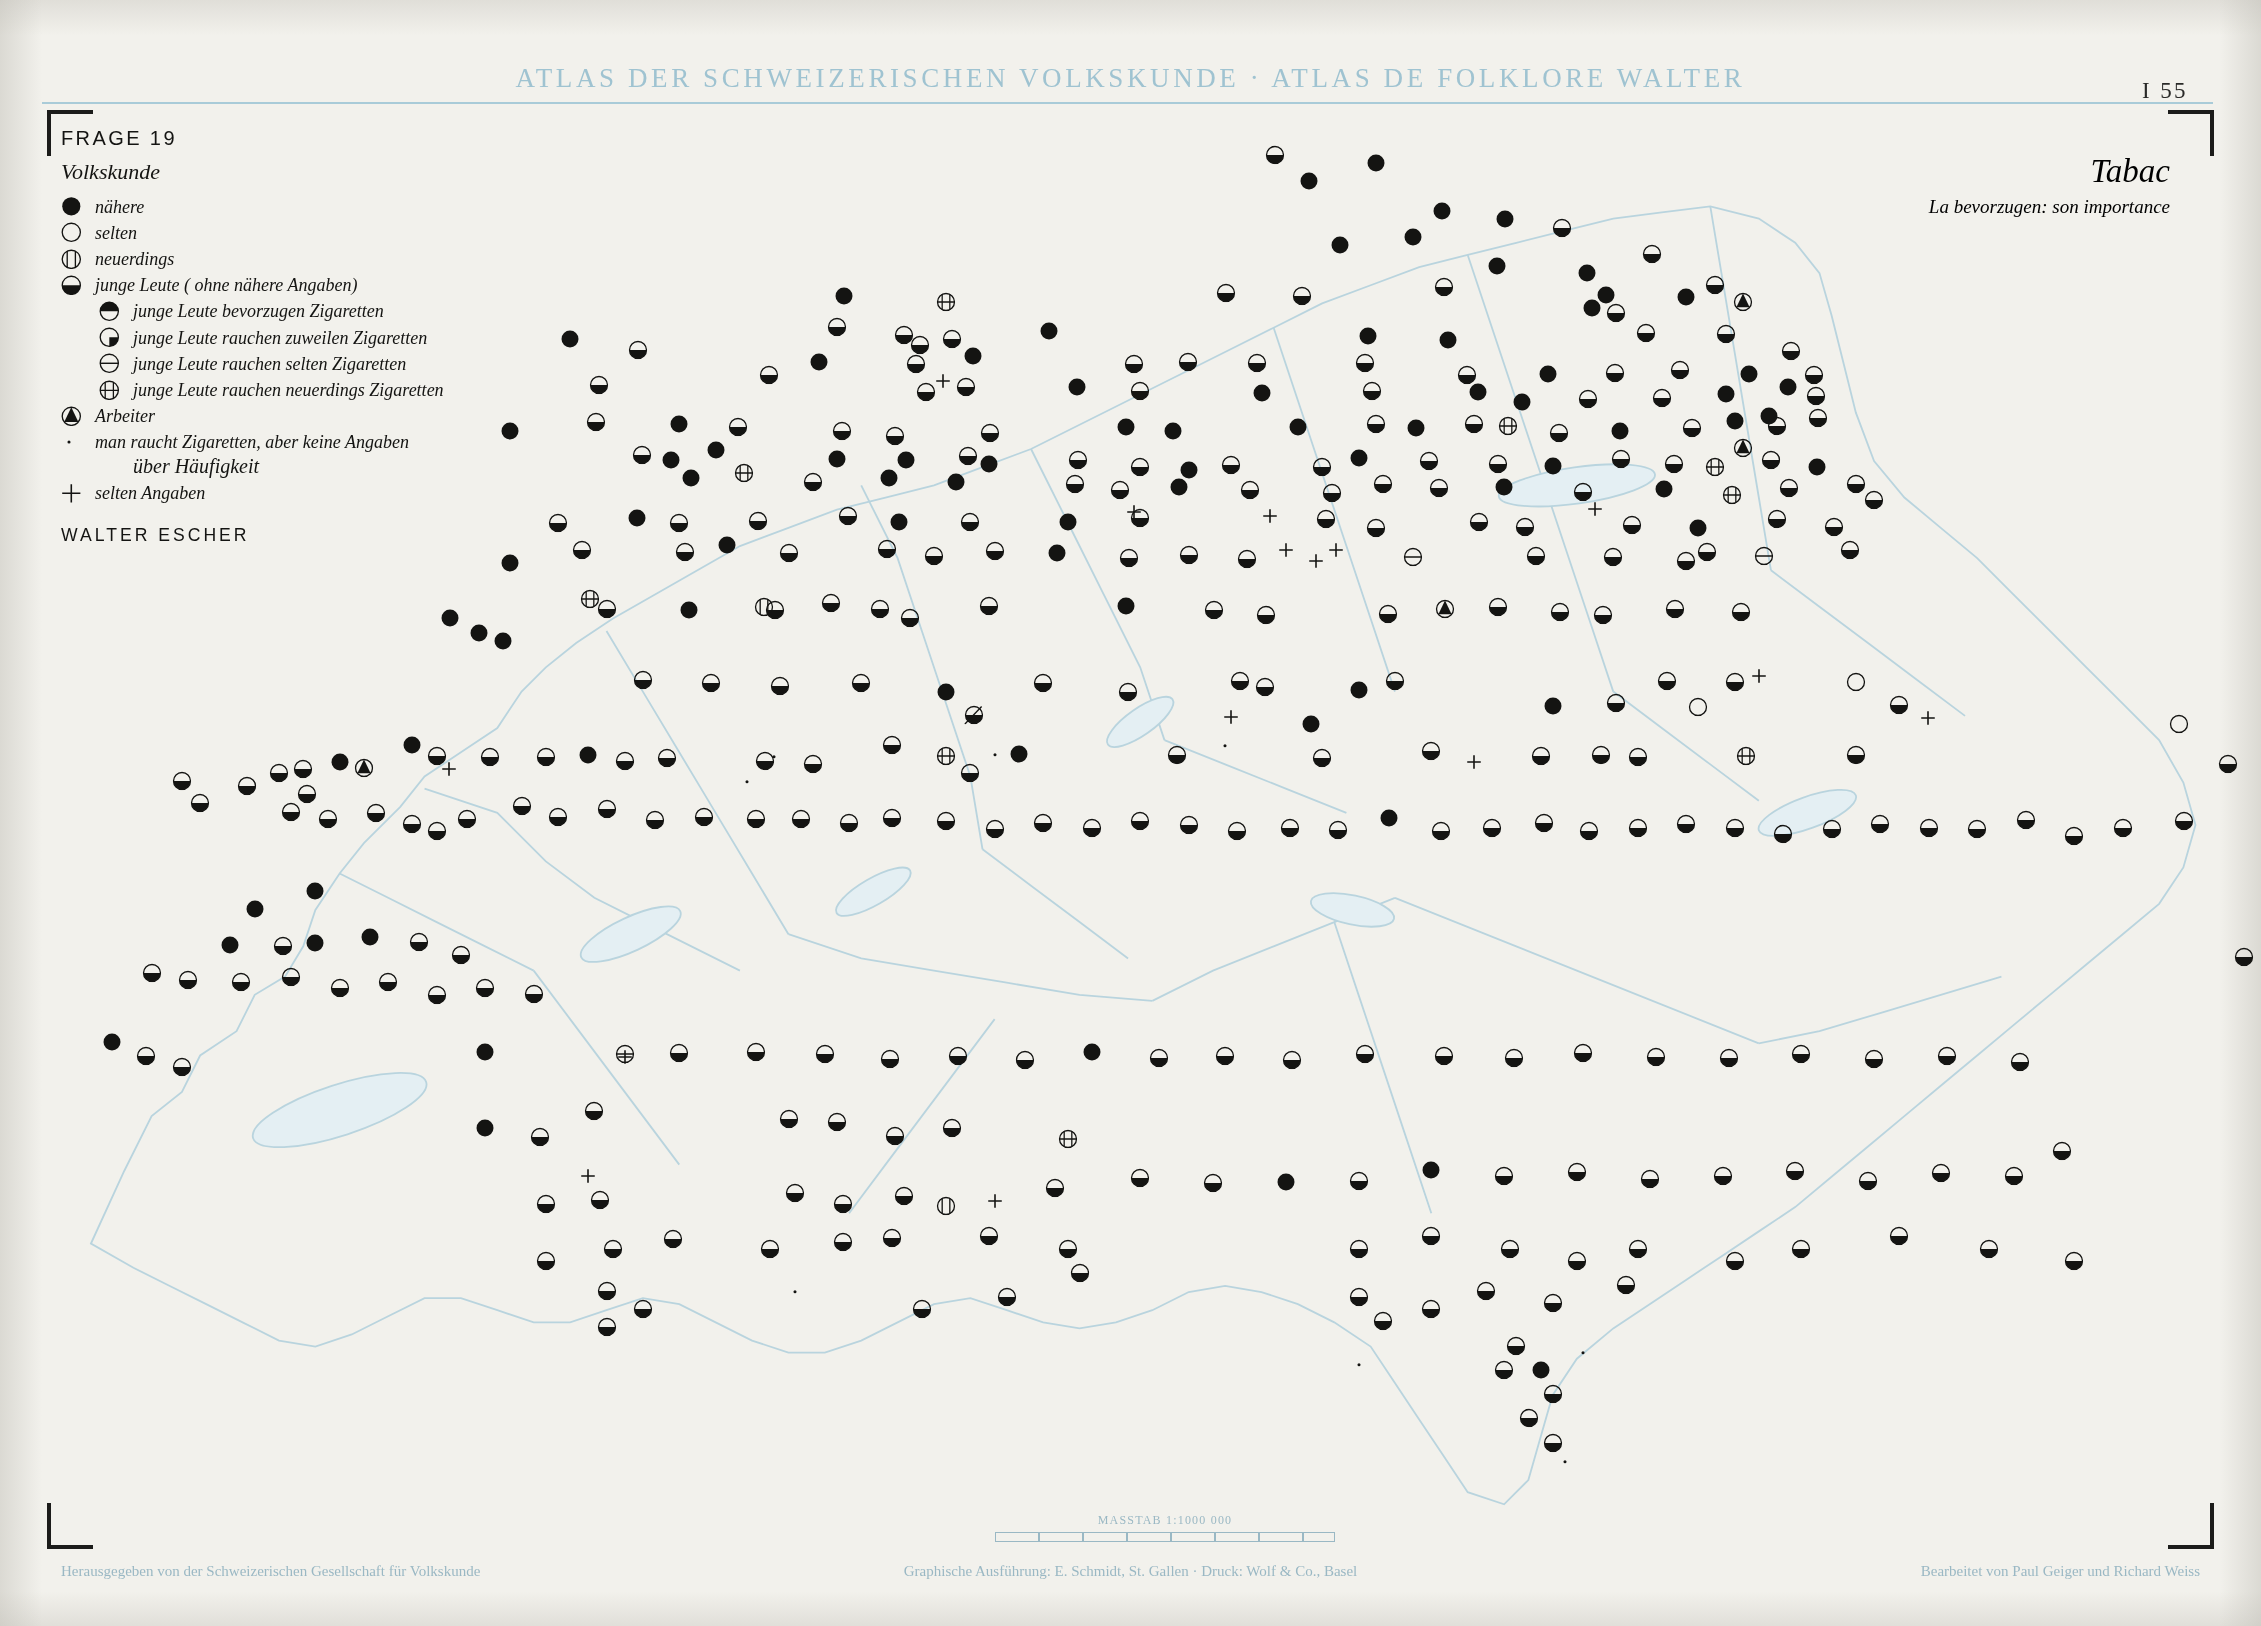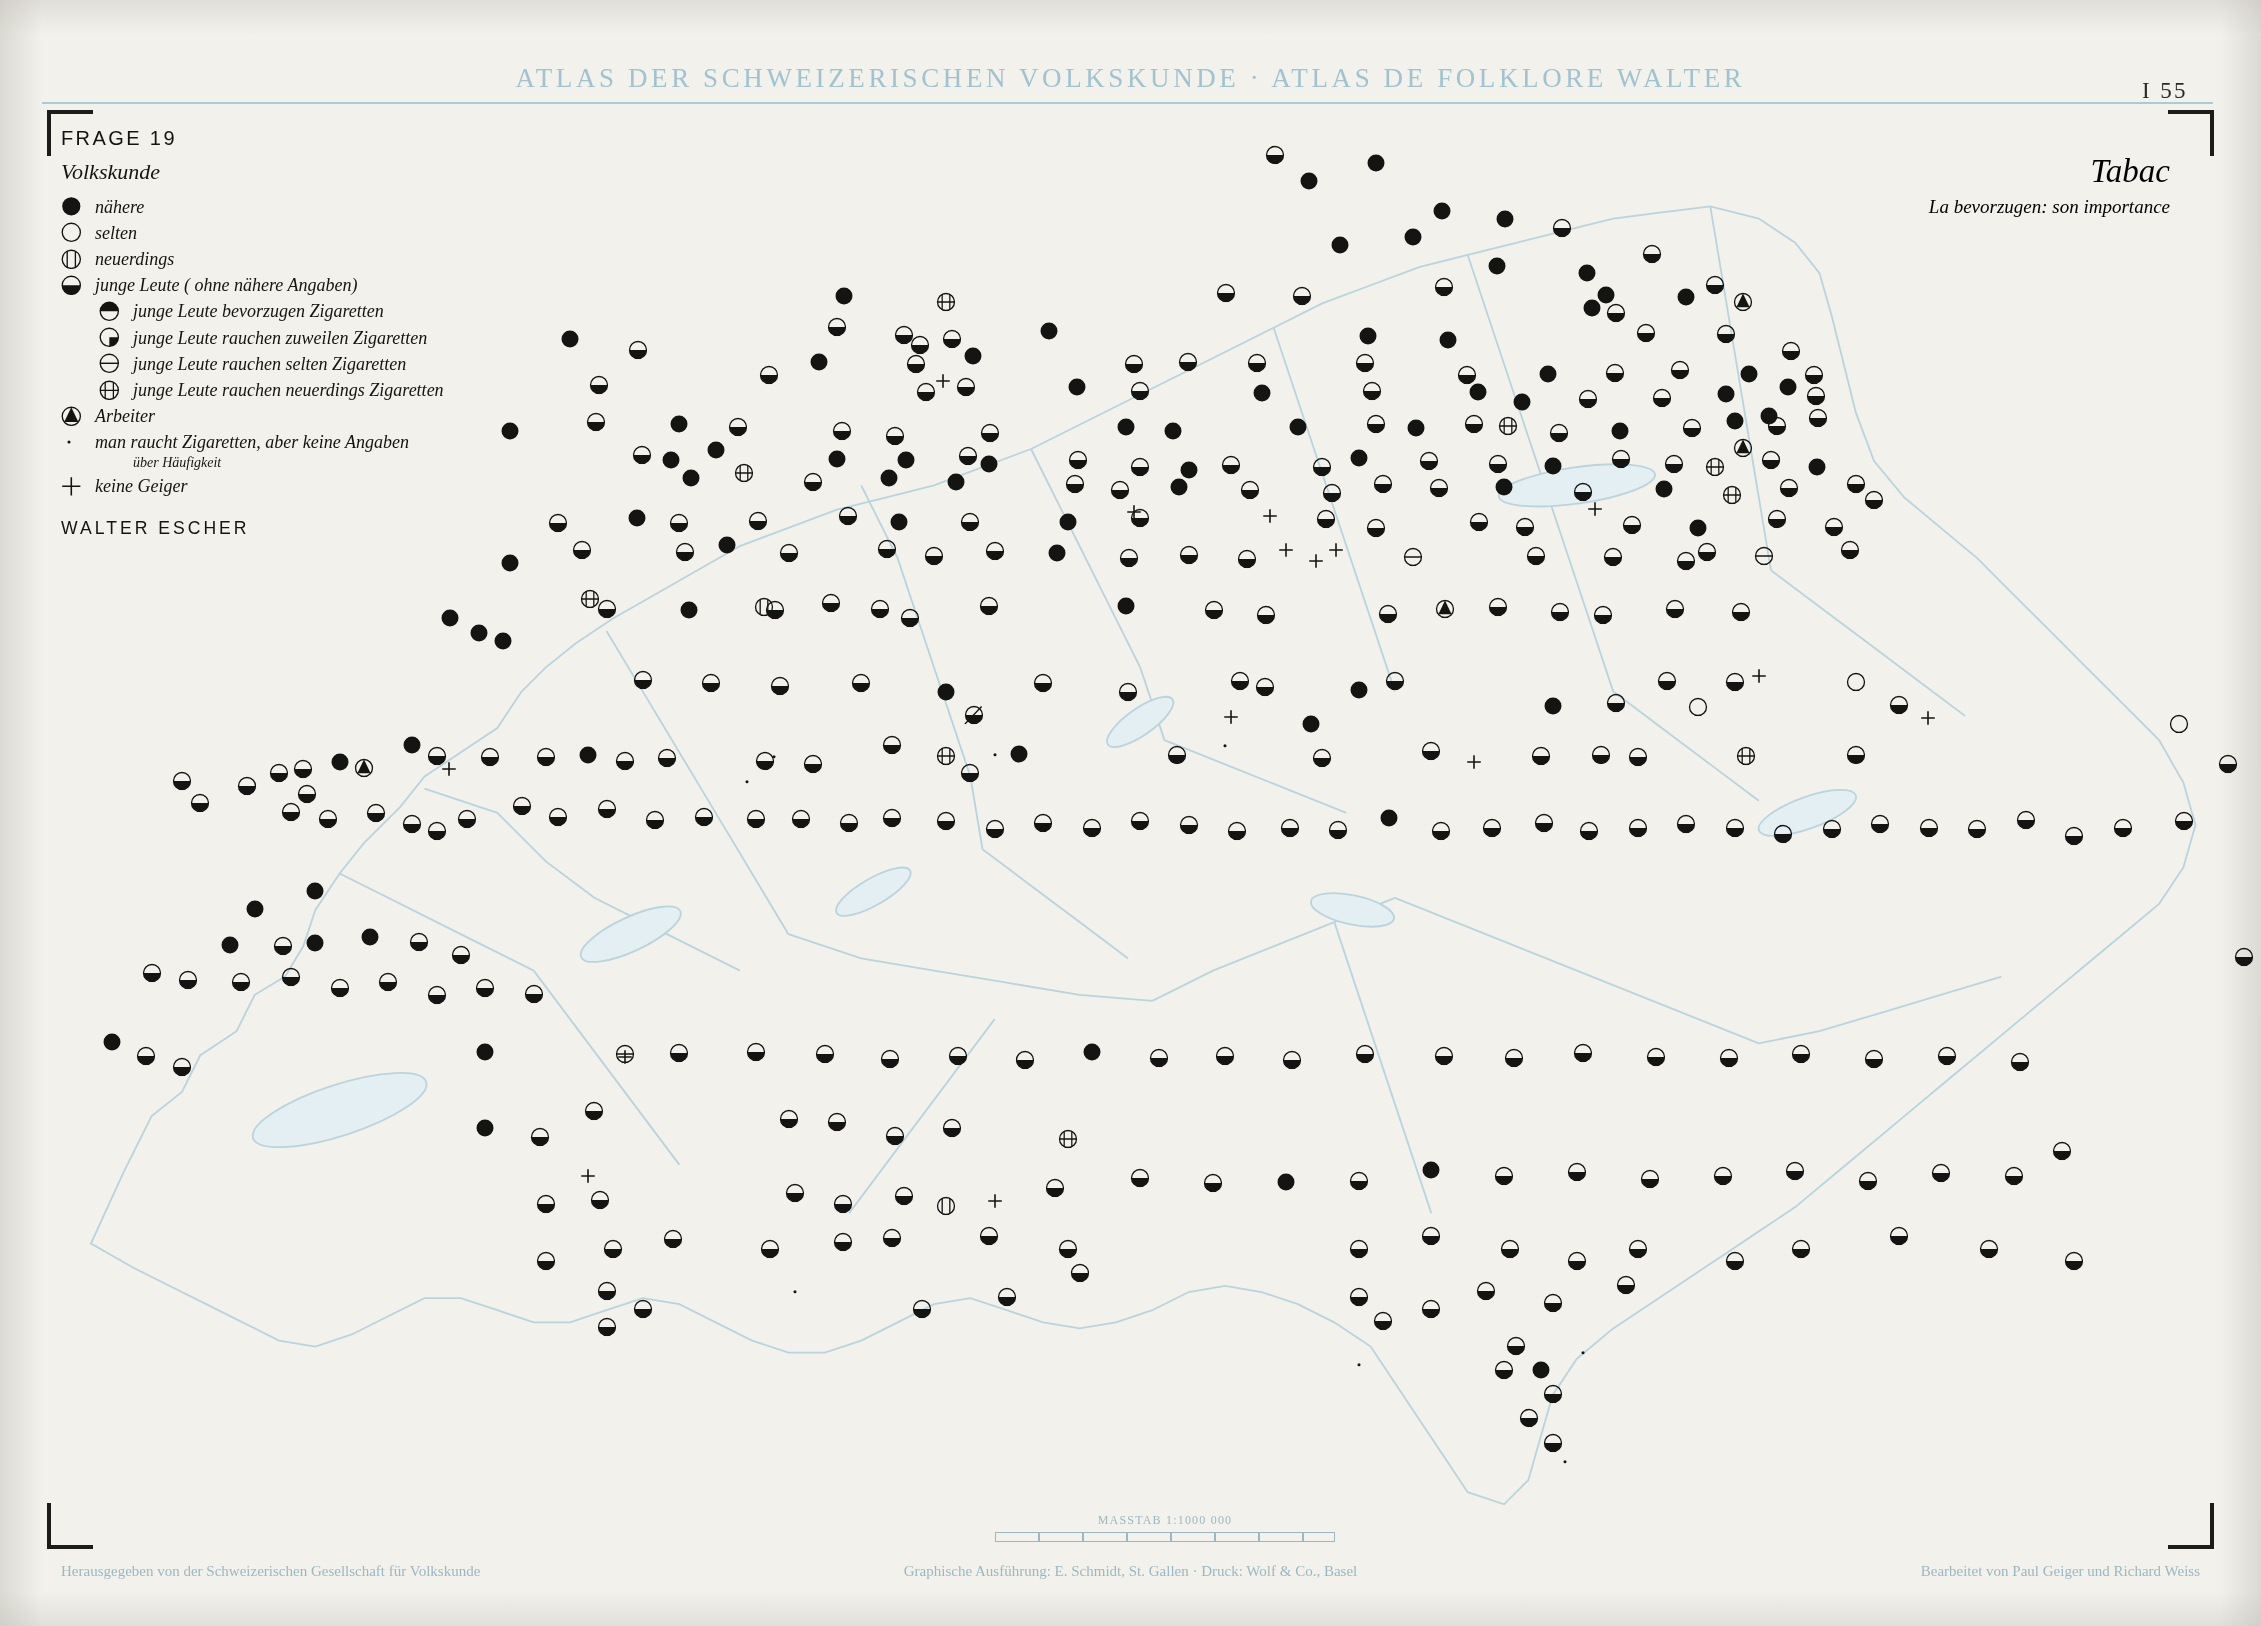--- a/index.html
+++ b/index.html
@@ -126,7 +126,7 @@
   .legend-label { padding-top: 1.2px; }
   .legend-cont {
     margin-left: 72px;
-    font-size: 14px;
+    font-size: 20px;
     font-style: italic;
     margin-top: -2.4px;
     margin-bottom: 4.2px;

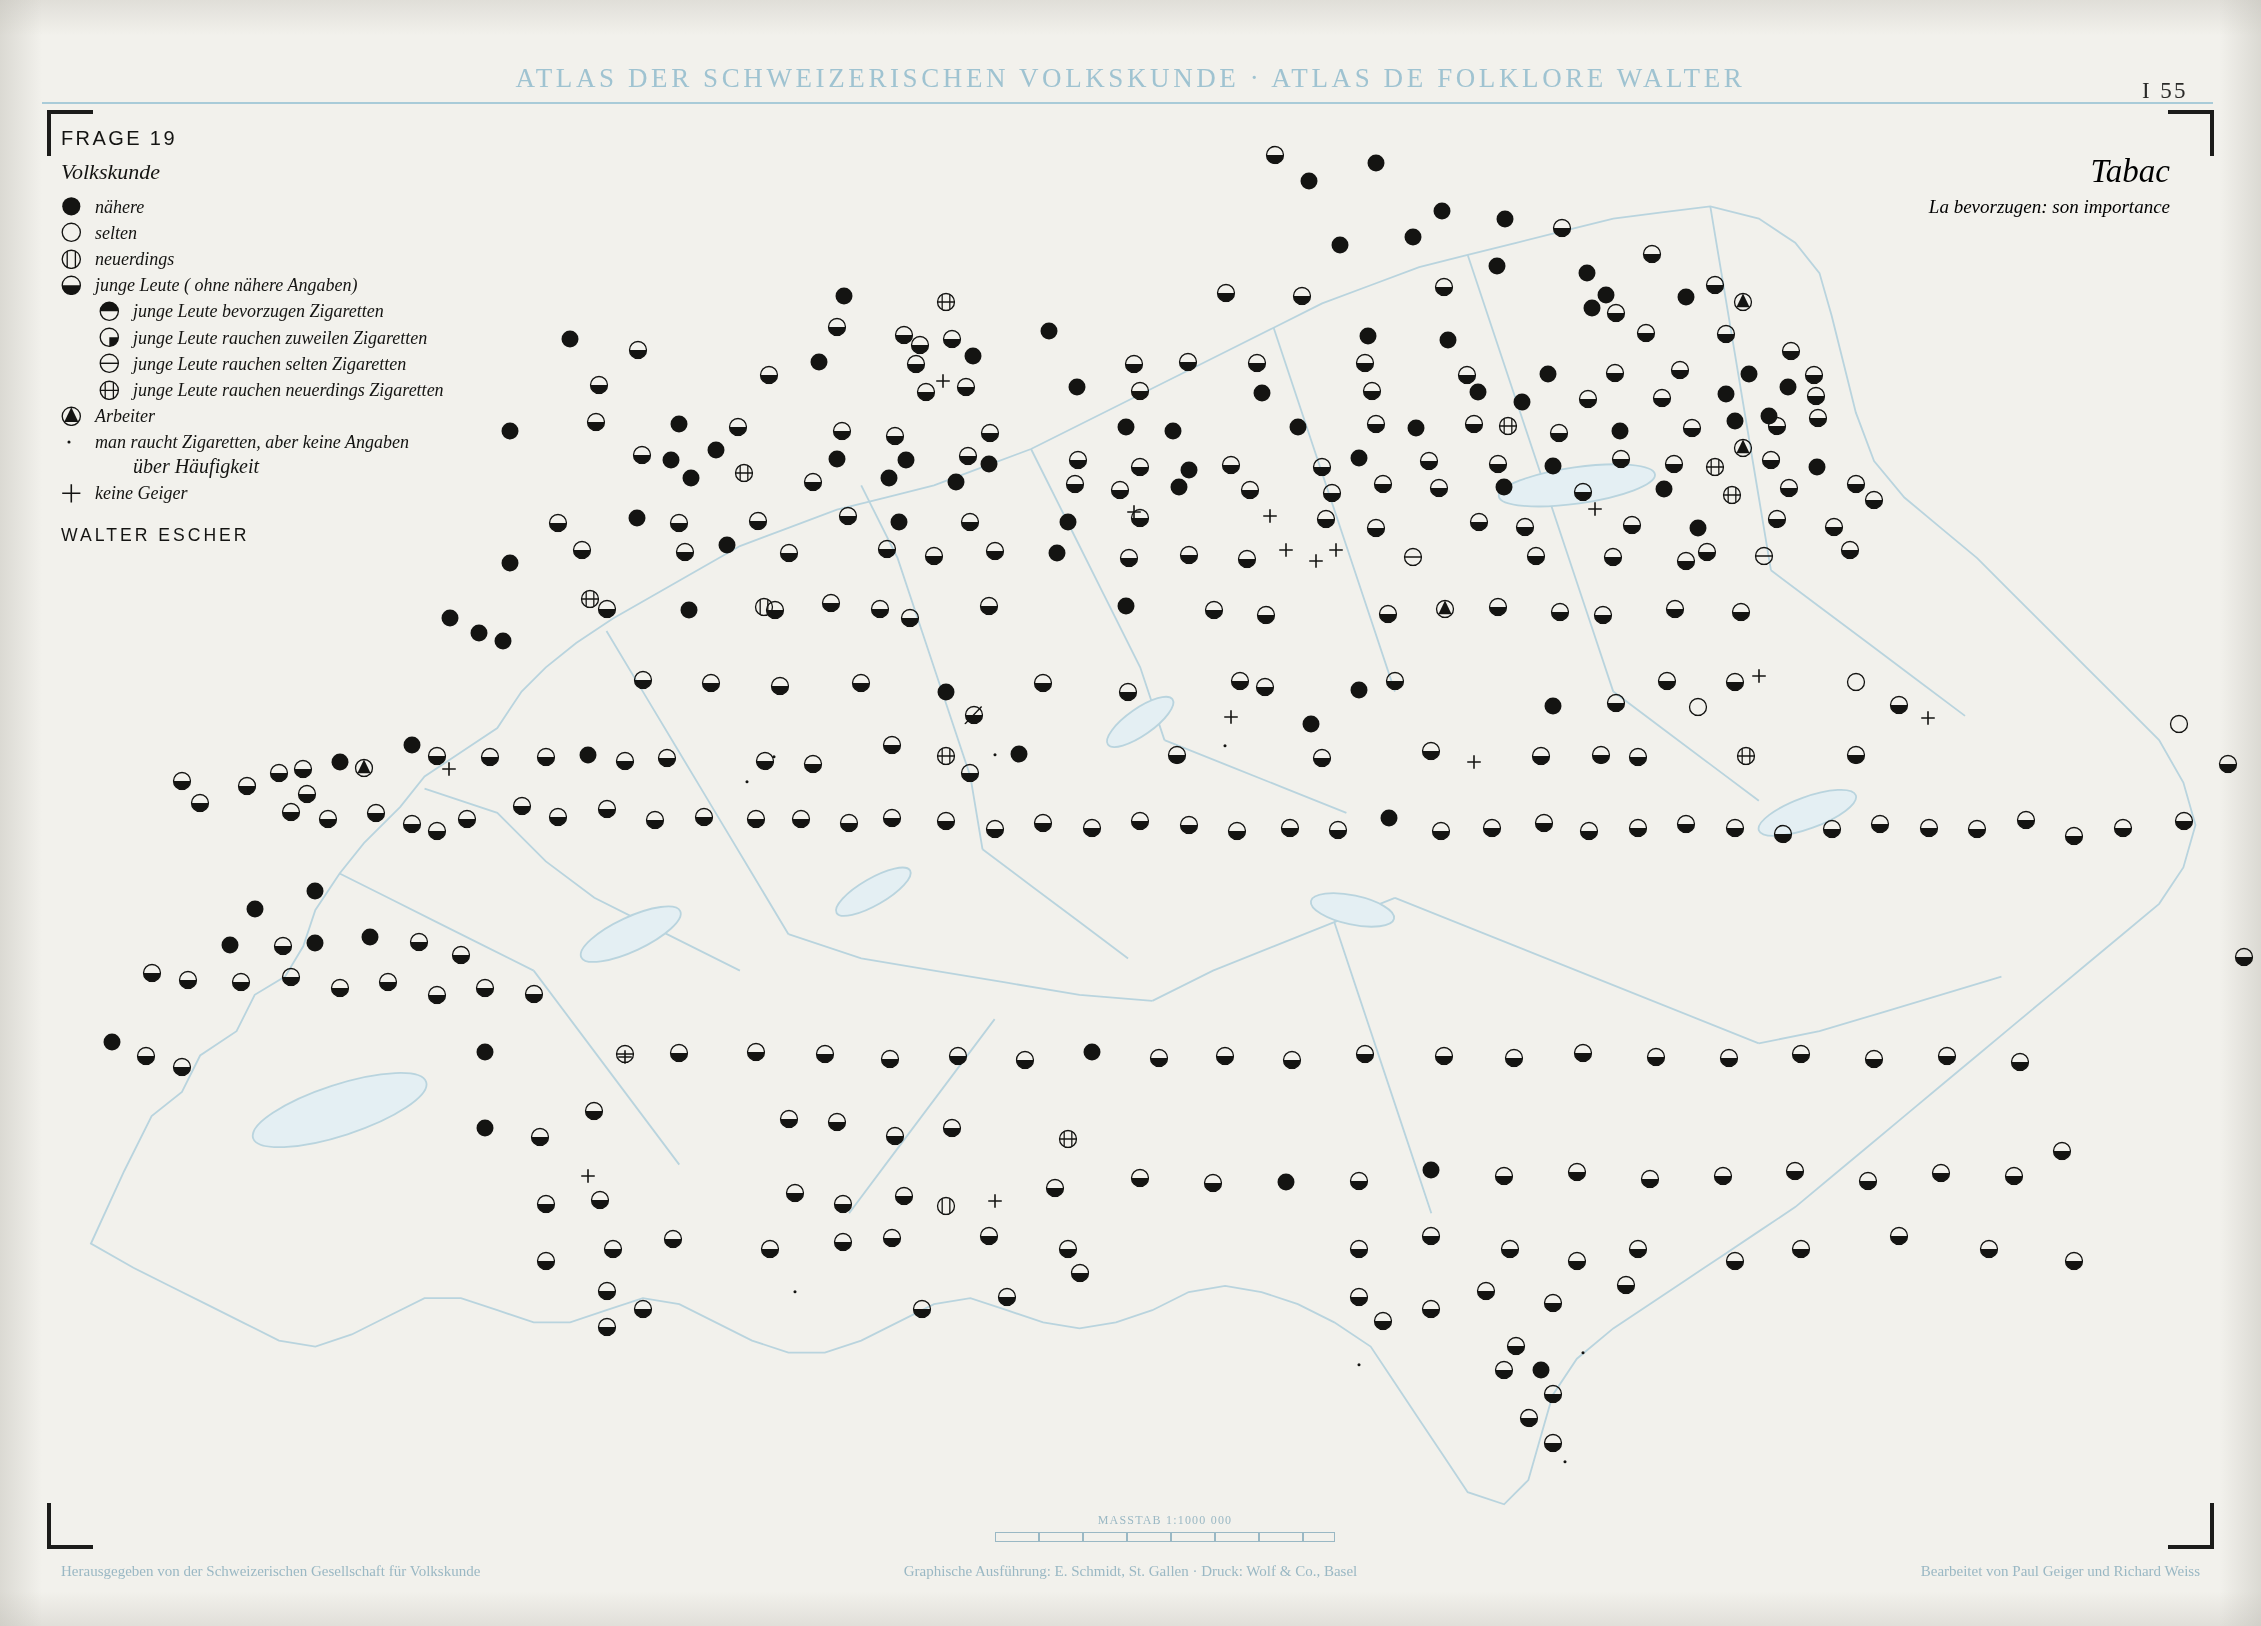--- a/index.html
+++ b/index.html
@@ -377,7 +377,7 @@
               <path d="M17 2 L17 32 M2 17 L32 17" stroke="#141412" stroke-width="2.6"></path>
             </svg>
           </span>
-          <span class="legend-label">keine Geiger</span>
+          <span class="legend-label">selten Angaben</span>
         </div>
       </div>
     <div id="author">WALTER ESCHER</div>

